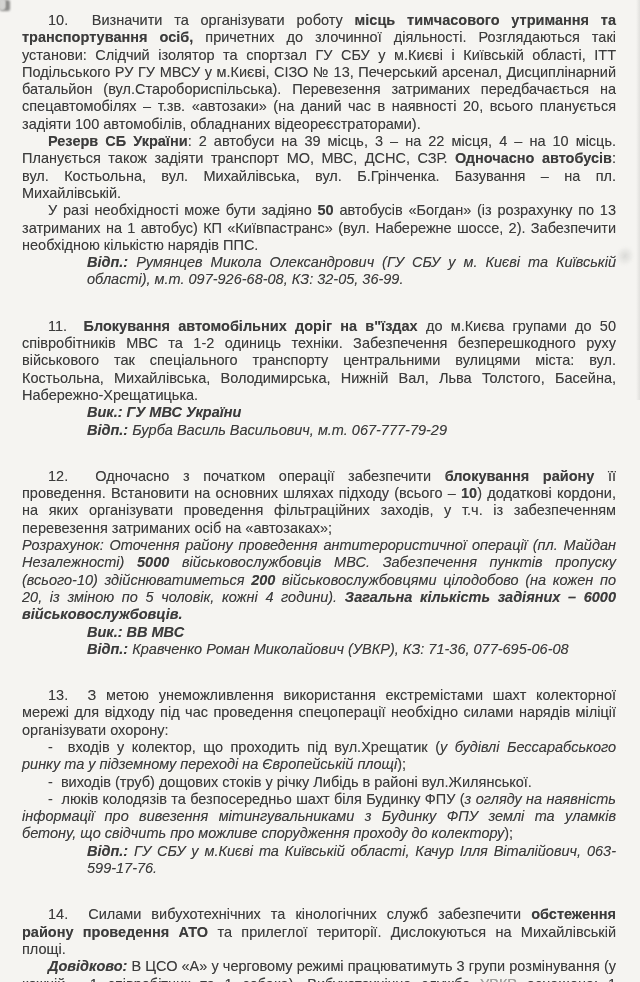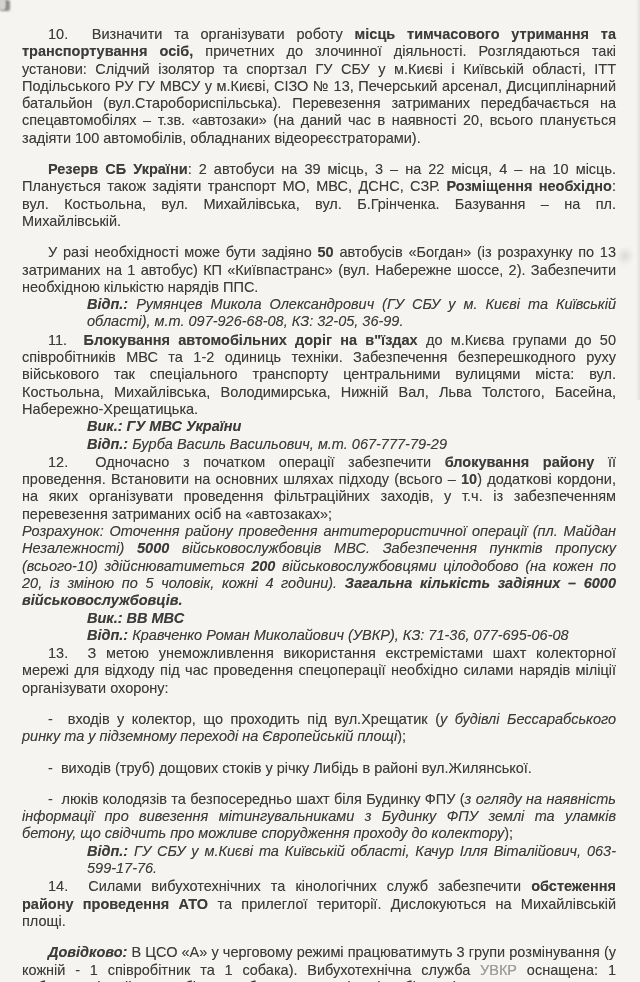--- a/index.html
+++ b/index.html
@@ -19,7 +19,7 @@
     text-shadow:0 0 0.5px rgba(60,60,60,.45);
   }
   .para{text-align:justify;margin:0;}
-  .indent{text-indent:26px;margin-top:14px;}
+  .indent{text-indent:26px;}
   .flush{text-indent:0;}
   .resp{margin-left:65px;}
   .gap{margin-top:1px;}

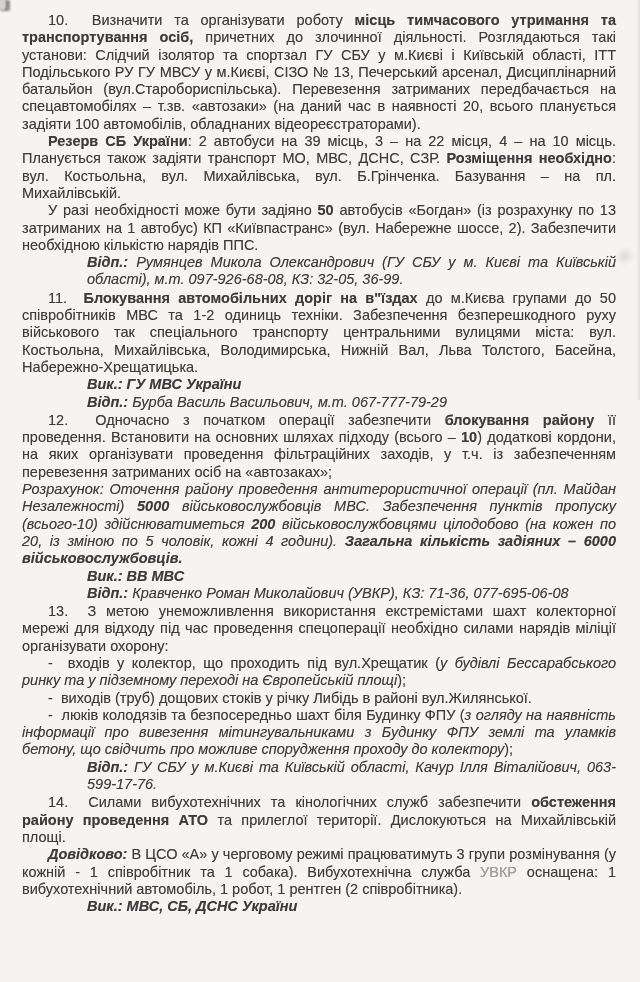--- a/index.html
+++ b/index.html
@@ -51,7 +51,7 @@
   <div class="art edge-shadow"></div>
   <div class="doc-body">
       <div class="para indent"><span class="s-r">10.&nbsp;&nbsp;Визначити та організувати роботу </span><span class="s-b">місць тимчасового утримання та транспортування осіб,</span><span class="s-r"> причетних до злочинної діяльності. Розглядаються такі установи: Слідчий ізолятор та спортзал ГУ СБУ у м.Києві і Київській області, ІТТ Подільського РУ ГУ МВСУ у м.Києві, СІЗО № 13, Печерський арсенал, Дисциплінарний батальйон (вул.Старобориспільська). Перевезення затриманих передбачається на спецавтомобілях – т.зв. «автозаки» (на даний час в наявності 20, всього планується задіяти 100 автомобілів, обладнаних відеореєстраторами).</span></div>
-      <div class="para indent"><span class="s-b">Резерв СБ України</span><span class="s-r">: 2 автобуси на 39 місць, 3 – на 22 місця, 4 – на 10 місць. Планується також задіяти транспорт МО, МВС, ДСНС, СЗР. </span><span class="s-b">Розміщення необхідно</span><span class="s-r">: вул. Костьольна, вул. Михайлівська, вул. Б.Грінченка. Базування – на пл. Михайлівській.</span></div>
+      <div class="para indent"><span class="s-b">Резерв СБ України</span><span class="s-r">: 2 автобуси на 39 місць, 3 – на 22 місця, 4 – на 10 місць. Планується також задіяти транспорт МО, МВС, ДСНС, СЗР. </span><span class="s-b">Одночасно автобусів</span><span class="s-r">: вул. Костьольна, вул. Михайлівська, вул. Б.Грінченка. Базування – на пл. Михайлівській.</span></div>
       <div class="para indent"><span class="s-r">У разі необхідності може бути задіяно </span><span class="s-b">50</span><span class="s-r"> автобусів «Богдан» (із розрахунку по 13 затриманих на 1 автобус) КП «Київпастранс» (вул. Набережне шоссе, 2). Забезпечити необхідною кількістю нарядів ППС.</span></div>
       <div class="para resp"><span class="s-bi">Відп.: </span><span class="s-i">Румянцев Микола Олександрович (ГУ СБУ у м. Києві та Київській області), м.т. 097-926-68-08, КЗ: 32-05, 36-99.</span></div>
       <div class="para indent gap"><span class="s-r">11.&nbsp;&nbsp;</span><span class="s-b">Блокування автомобільних доріг на в"їздах</span><span class="s-r"> до м.Києва групами до 50 співробітників МВС та 1-2 одиниць техніки. Забезпечення безперешкодного руху військового так спеціального транспорту центральними вулицями міста: вул. Костьольна, Михайлівська, Володимирська, Нижній Вал, Льва Толстого, Басейна, Набережно-Хрещатицька.</span></div>

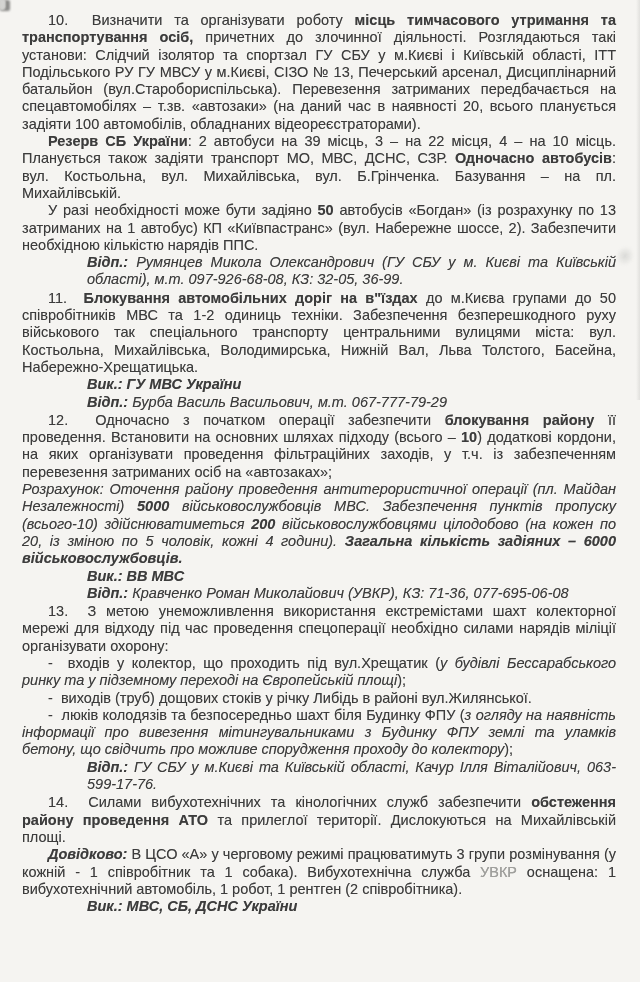--- a/index.html
+++ b/index.html
@@ -22,7 +22,7 @@
   .indent{text-indent:26px;}
   .flush{text-indent:0;}
   .resp{margin-left:65px;}
-  .gap{margin-top:1px;}
+  .gap{margin-top:29px;}
   .s-r{font-weight:normal;font-style:normal;}
   .s-b{font-weight:bold;}
   .s-i{font-style:italic;}

